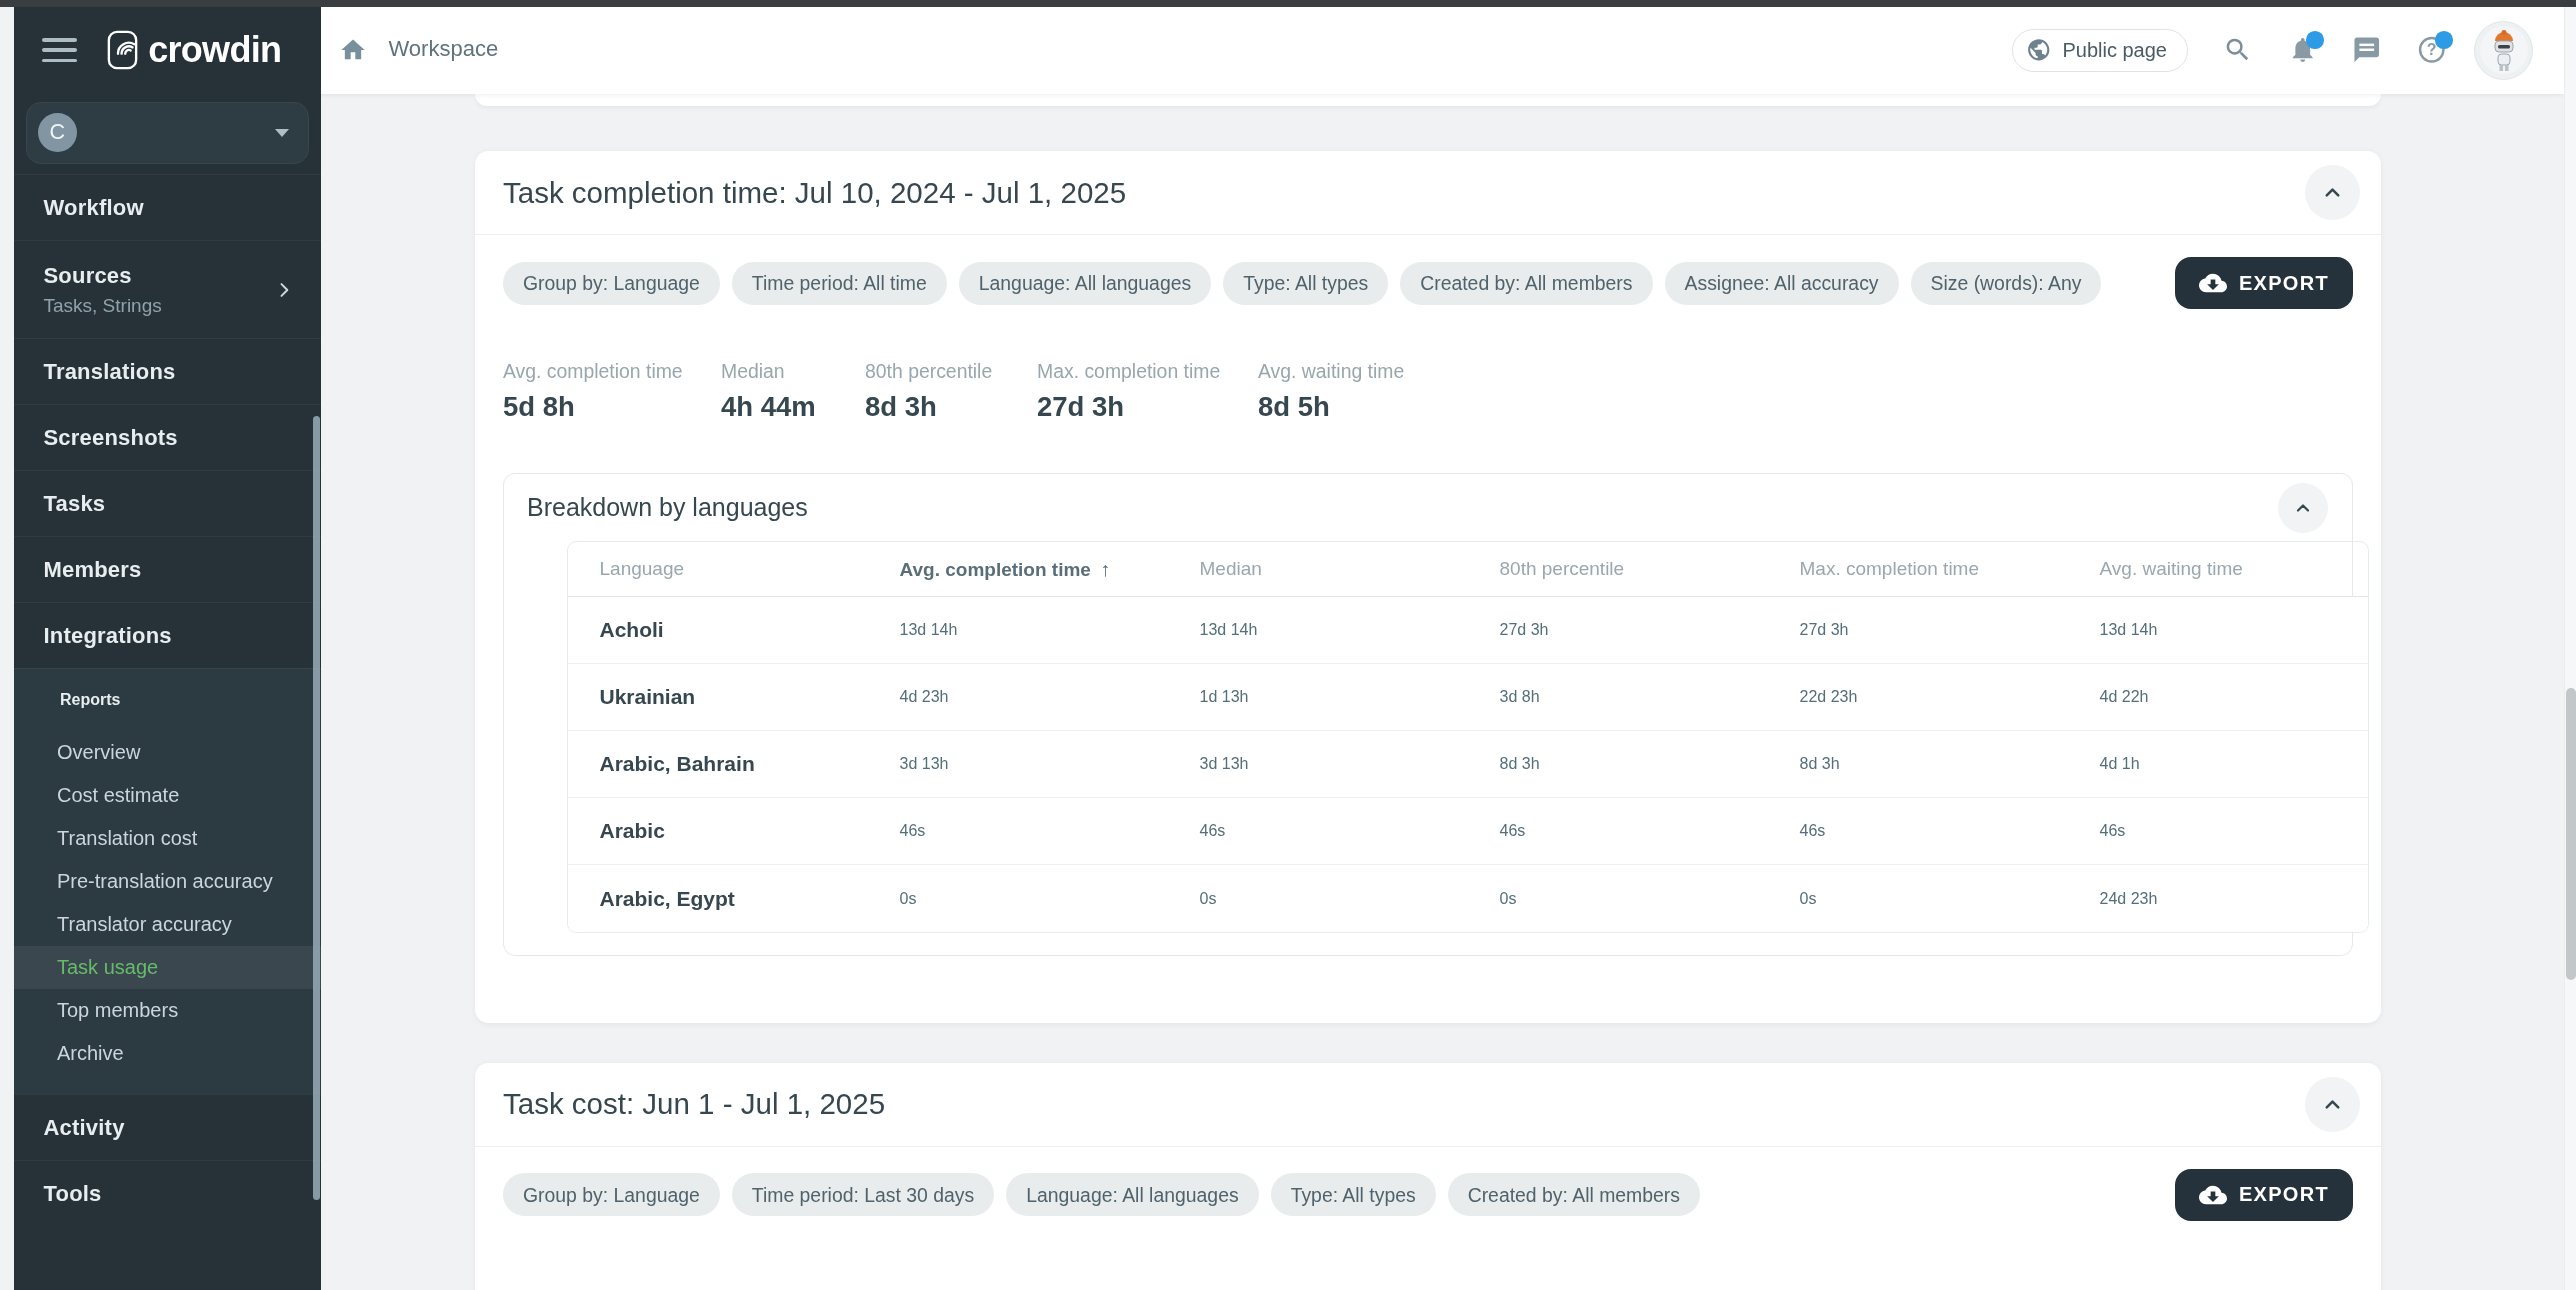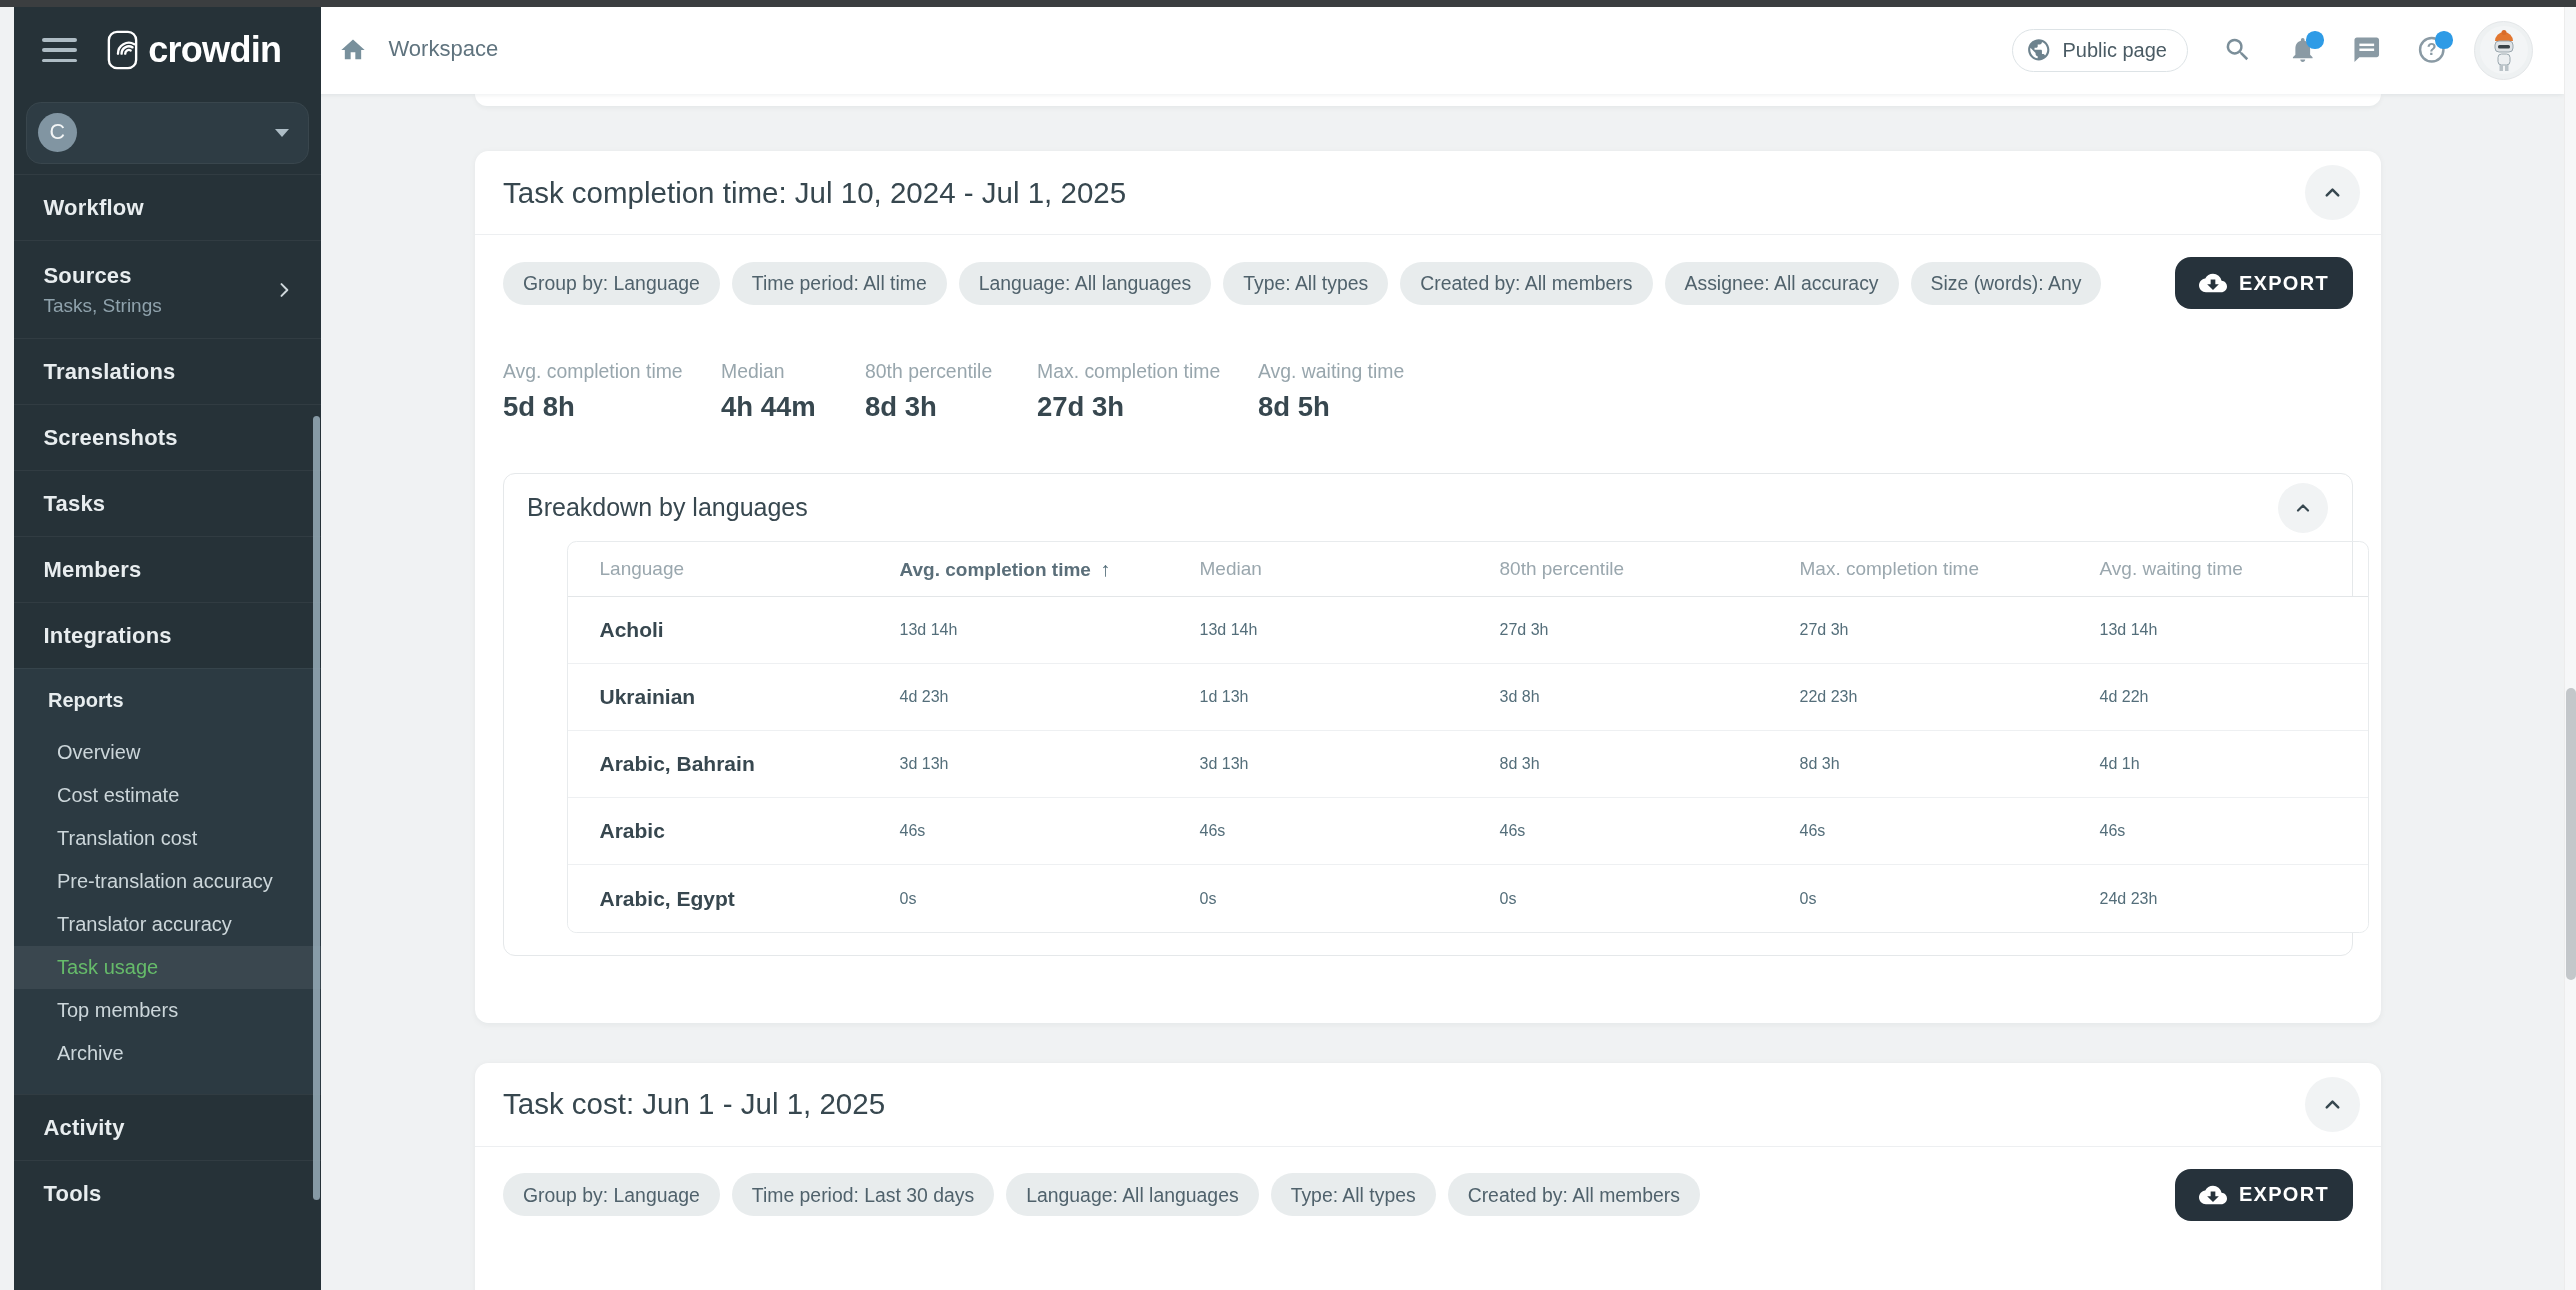--- a/index.html
+++ b/index.html
@@ -37,7 +37,7 @@
   .chev-right { position:absolute; right:27px; top:50%; transform:translateY(-50%); }
 
   .menu-group { background:#2c3a42; border-top:1.3px solid rgba(255,255,255,.05); padding-bottom:19px; }
-  .group-title { height:62px; display:flex; align-items:center; padding:0 34px; font-size:20px; font-weight:600; color:#e8edef; cursor:pointer; }
+  .group-title { height:62px; display:flex; align-items:center; padding:0 46px; font-size:16px; font-weight:600; color:#e8edef; cursor:pointer; }
   .group-item { height:43px; display:flex; align-items:center; padding:0 43px; font-size:20px; color:#ccd6da; cursor:pointer; }
   .group-item.active { background:#3a474f; color:#66bb6a; }
 

